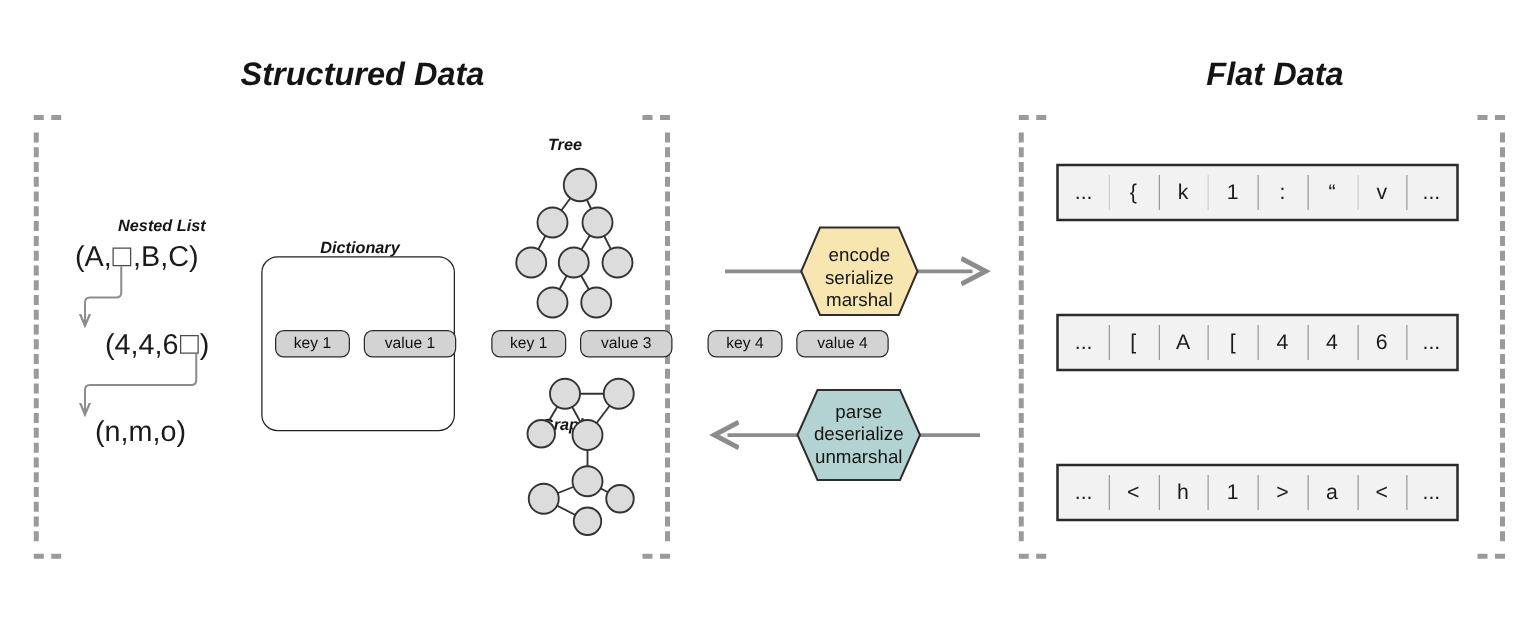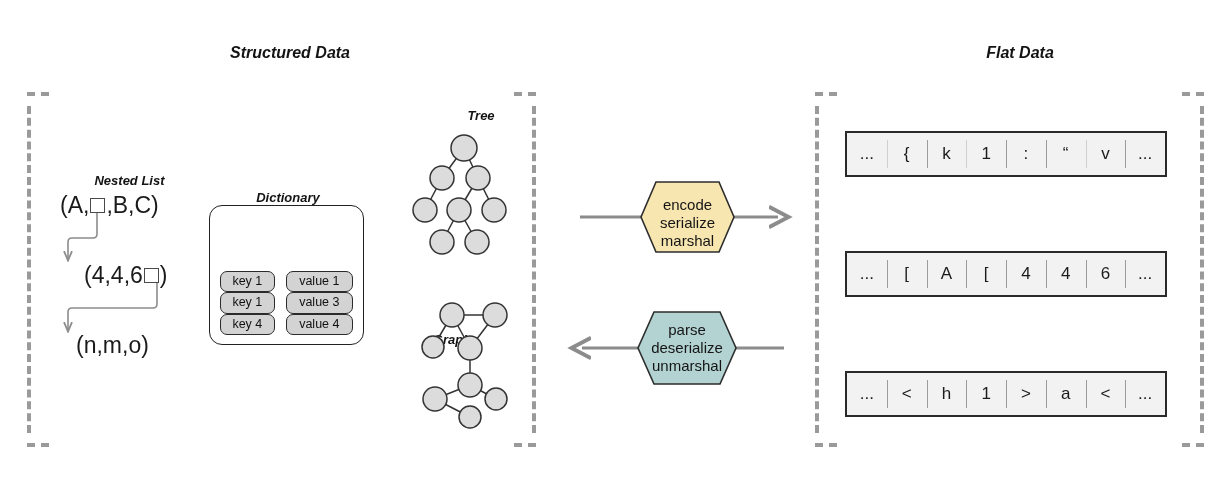--- a/index.html
+++ b/index.html
@@ -10,7 +10,7 @@
 
   
   .section-title{
-    font-style:italic;font-weight:bold;font-size:16px;color:#141414;
+    font-style:italic;font-weight:bold;font-size:26px;color:#141414;
     text-align:center;white-space:nowrap;
   }
 

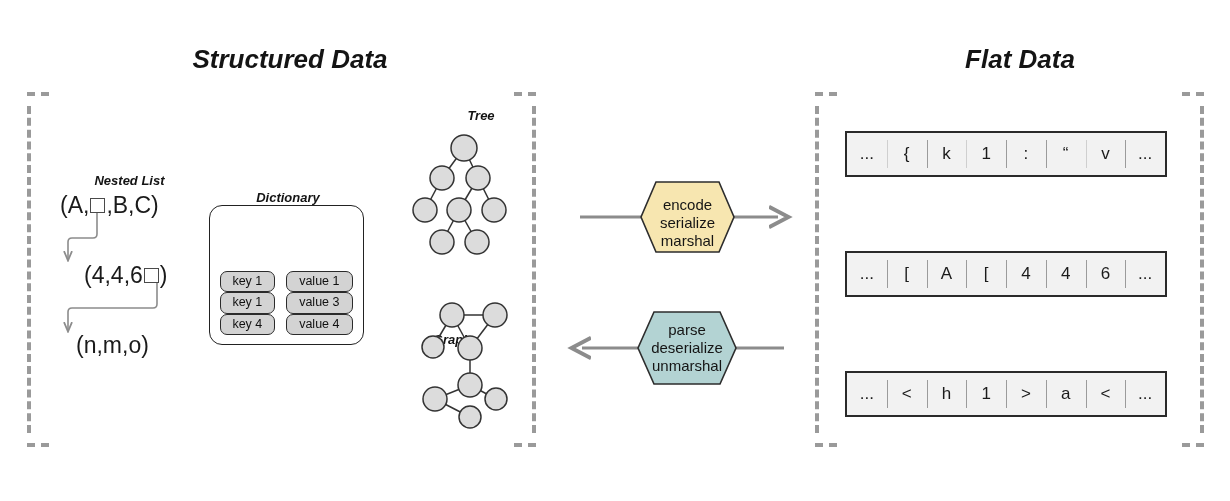--- a/index.html
+++ b/index.html
@@ -179,7 +179,7 @@
   </div>
 </div>
 
-<div class="abs sub-label" style="left:421px;top:108px;width:120px;">Tree</div>
+<div class="abs sub-label" style="left:392px;top:108px;width:120px;">Tree</div>
 
 <svg class="abs" style="left:405px;top:126px;" width="125" height="145">
   <g stroke="#333" stroke-width="1.5" fill="none">

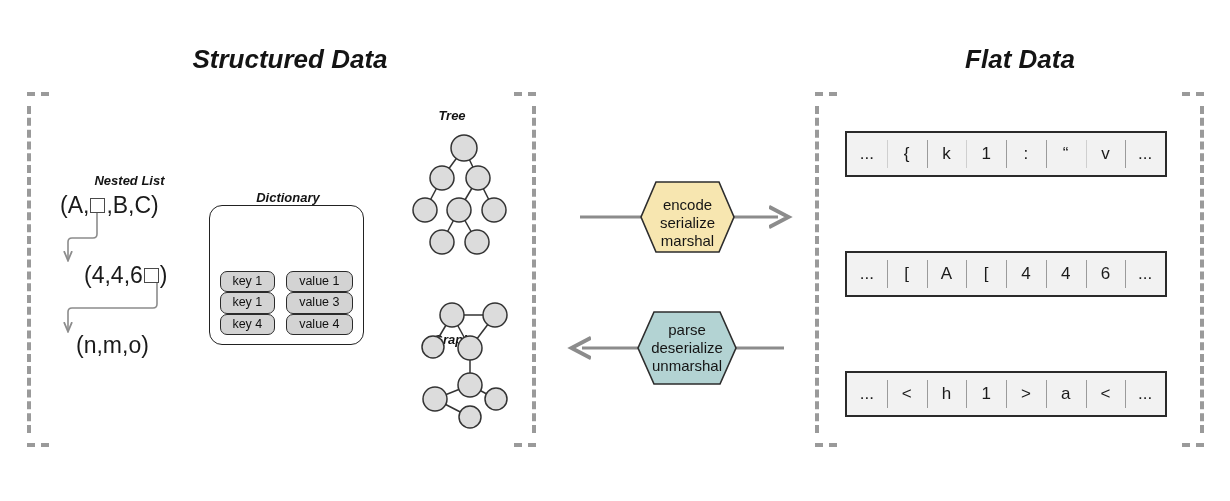--- a/index.html
+++ b/index.html
@@ -57,8 +57,9 @@
     background:#ffffff;box-sizing:border-box;
   }
   .dict-rows{
-    position:absolute;inset:9px 10px;display:flex;flex-direction:column;
-    justify-content:flex-end;
+    position:absolute;inset:9px 10px;display:flex;flex-direction:row;
+    justify-content:space-between;
+    gap:28px;
   }
   .dict-row{display:flex;gap:11px;align-items:center;}
   .pill{

